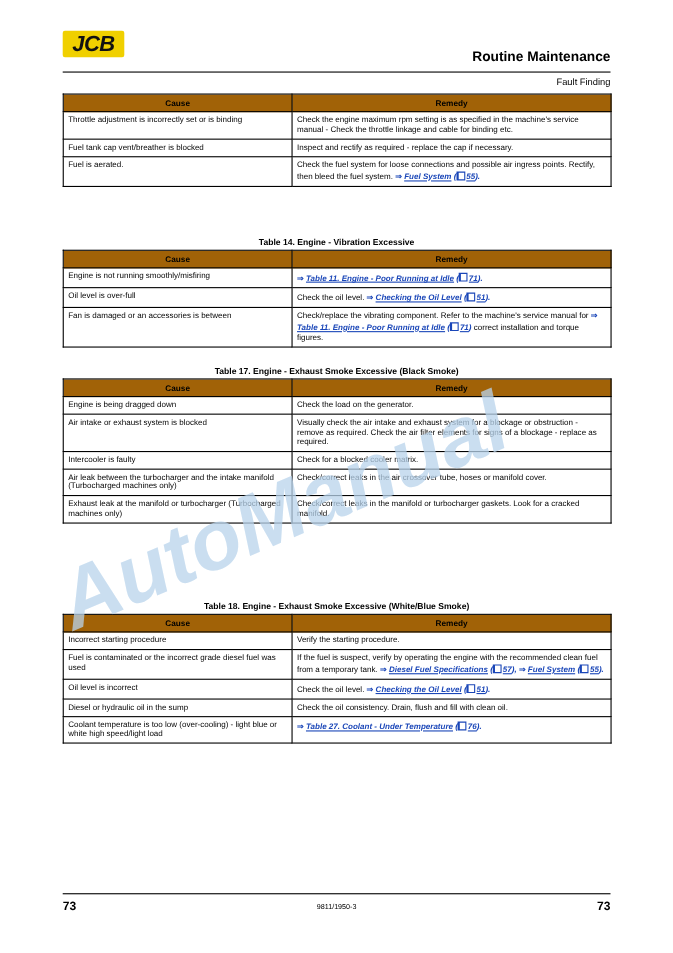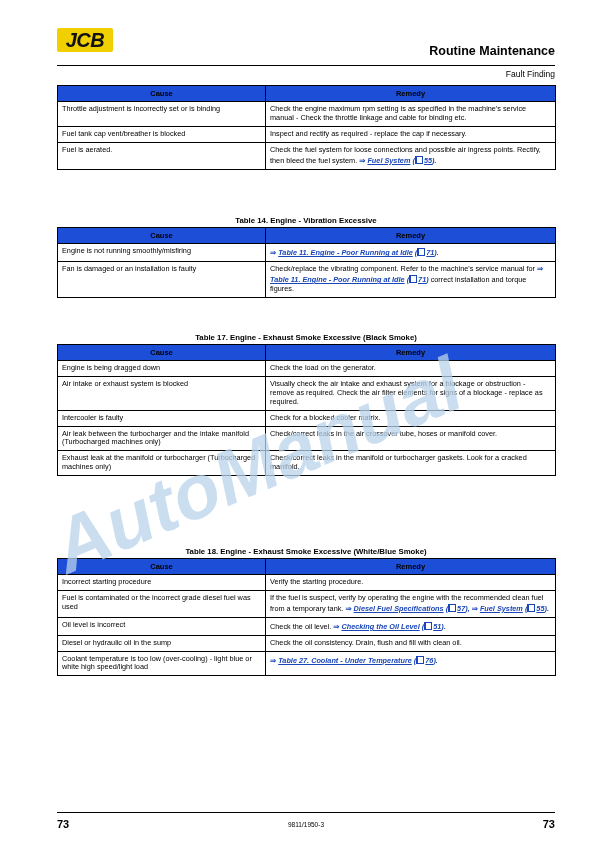--- a/index.html
+++ b/index.html
@@ -100,7 +100,7 @@
     text-align: center;
     font-weight: bold;
     font-size: 7.5px;
-    background: #1d4ed8;
+    background: #a16207;
   }
   col.c1 { width: 208px; }
   col.c2 { width: 290px; }

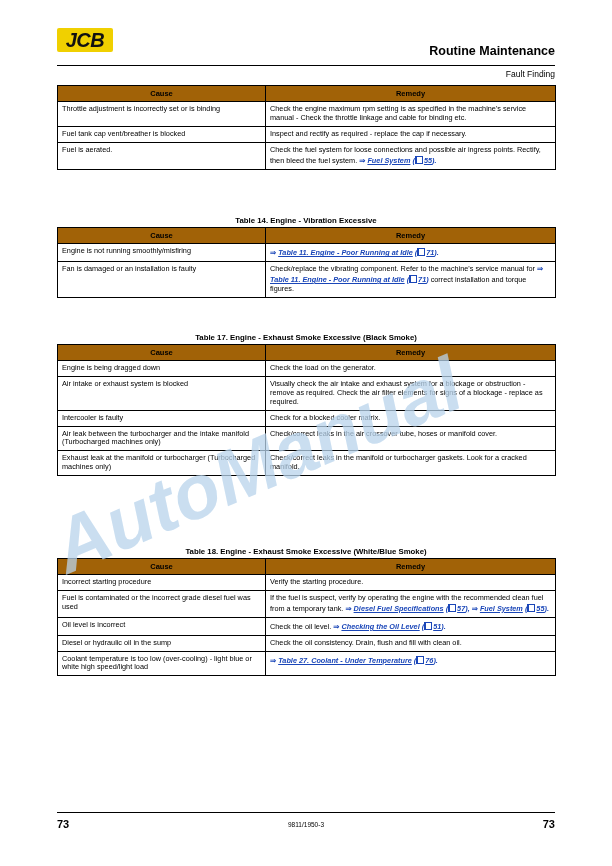--- a/index.html
+++ b/index.html
@@ -262,6 +262,10 @@
               <td><span class="arrow">⇒ </span><span class="lnk">Table 11. Engine - Poor Running at Idle</span><span class="lnk" style="text-decoration: none;"> (</span><span class="bk"><span class="bkicon"></span><span>71</span></span><span class="lnk" style="text-decoration: none;">).</span></td>
             </tr>
             <tr>
+              <td>Oil level is over-full</td>
+              <td><span>Check the oil level. </span><span class="arrow">⇒ </span><span class="lnk">Checking the Oil Level</span><span class="lnk" style="text-decoration: none;"> (</span><span class="bk"><span class="bkicon"></span><span>51</span></span><span class="lnk" style="text-decoration: none;">).</span></td>
+            </tr>
+            <tr>
               <td>Fan is damaged or an installation is faulty</td>
               <td><span>Check/replace the vibrating component. Refer to the machine's service manual for </span><span class="arrow">⇒ </span><span class="lnk">Table 11. Engine - Poor Running at Idle</span><span class="lnk" style="text-decoration: none;"> (</span><span class="bk"><span class="bkicon"></span><span>71</span></span><span class="lnk" style="text-decoration: none;">)</span><span> correct installation and torque figures.</span></td>
             </tr>

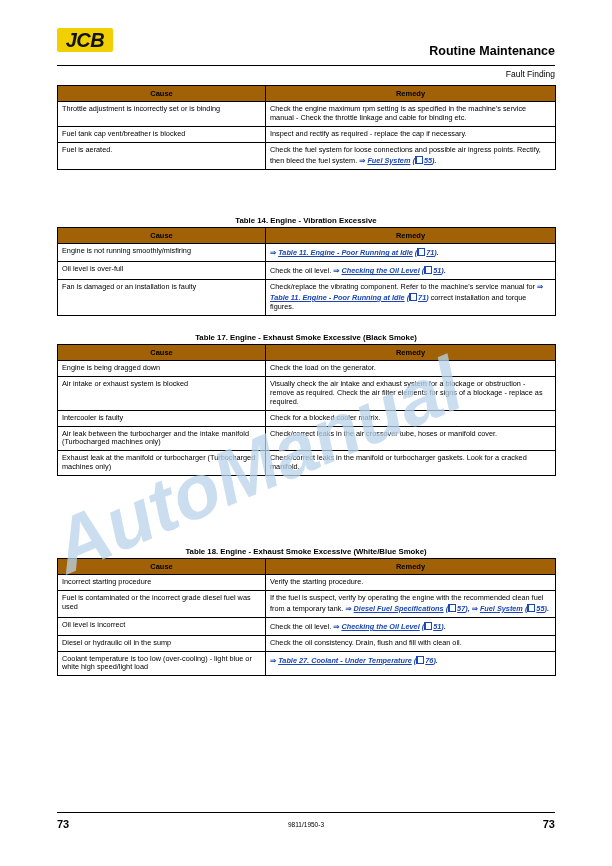--- a/index.html
+++ b/index.html
@@ -266,7 +266,7 @@
               <td><span>Check the oil level. </span><span class="arrow">⇒ </span><span class="lnk">Checking the Oil Level</span><span class="lnk" style="text-decoration: none;"> (</span><span class="bk"><span class="bkicon"></span><span>51</span></span><span class="lnk" style="text-decoration: none;">).</span></td>
             </tr>
             <tr>
-              <td>Fan is damaged or an installation is faulty</td>
+              <td>Fan is damaged or an accessories is between</td>
               <td><span>Check/replace the vibrating component. Refer to the machine's service manual for </span><span class="arrow">⇒ </span><span class="lnk">Table 11. Engine - Poor Running at Idle</span><span class="lnk" style="text-decoration: none;"> (</span><span class="bk"><span class="bkicon"></span><span>71</span></span><span class="lnk" style="text-decoration: none;">)</span><span> correct installation and torque figures.</span></td>
             </tr>
           </tbody>

